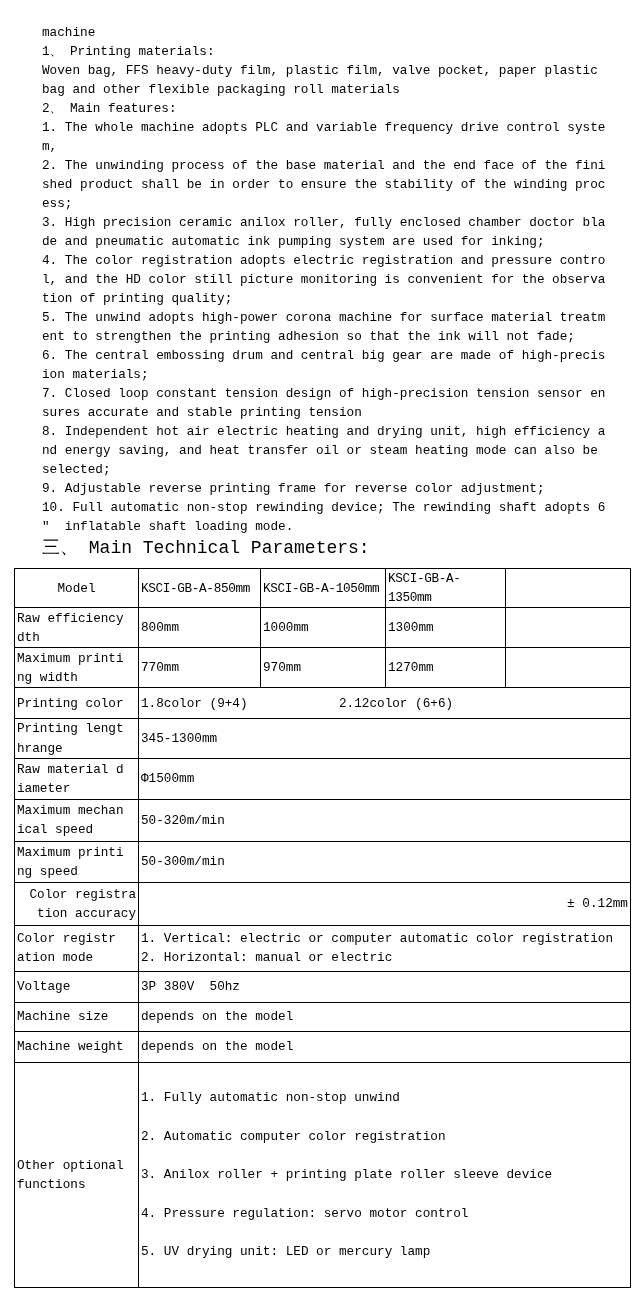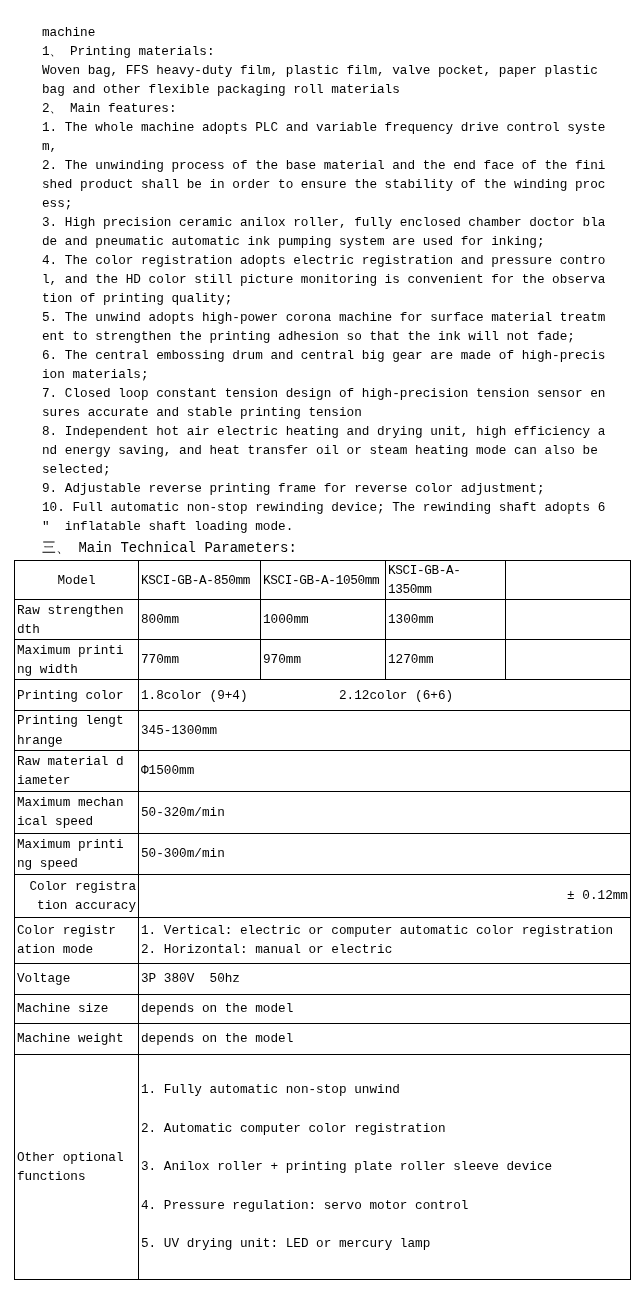--- a/index.html
+++ b/index.html
@@ -18,7 +18,7 @@
     line-height:19px;
   }
   .heading{
-    font-size:14px;
+    font-size:18px;
     line-height:24px;
     white-space:pre-wrap;
   }

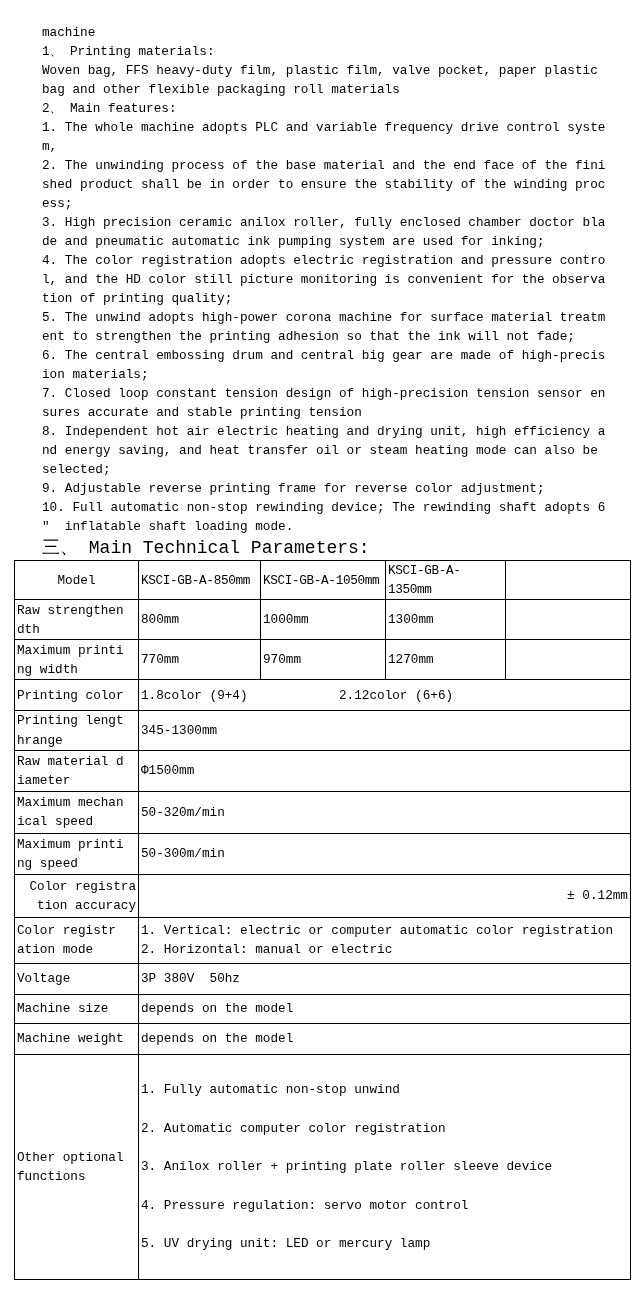--- a/index.html
+++ b/index.html
@@ -27,6 +27,7 @@
     table-layout:fixed;
     width:616px;
     margin-left:-28px;
+    margin-top:8px;
     padding-left:12px;
   }
   table.params td{

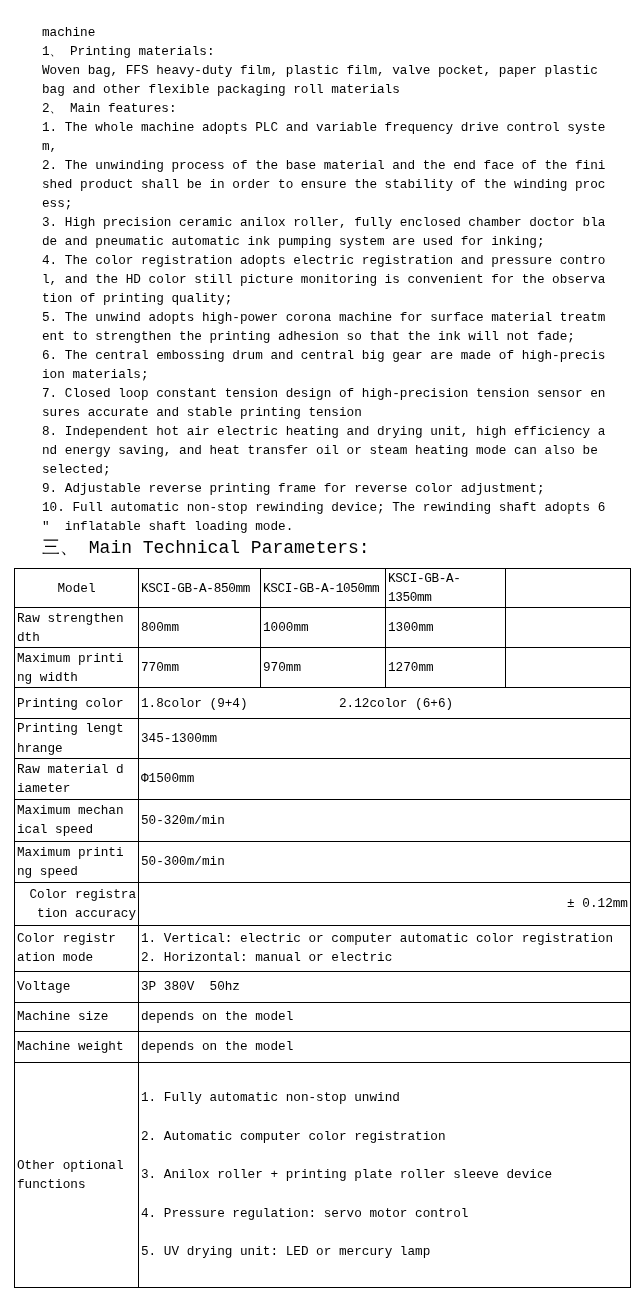--- a/index.html
+++ b/index.html
@@ -107,7 +107,7 @@
           <td class="value model-cell"></td>
         </tr>
         <tr>
-          <td class="label">Raw strengthen
+          <td class="label">Raw efficiency
 dth</td>
           <td class="value">800mm</td>
           <td class="value">1000mm</td>

